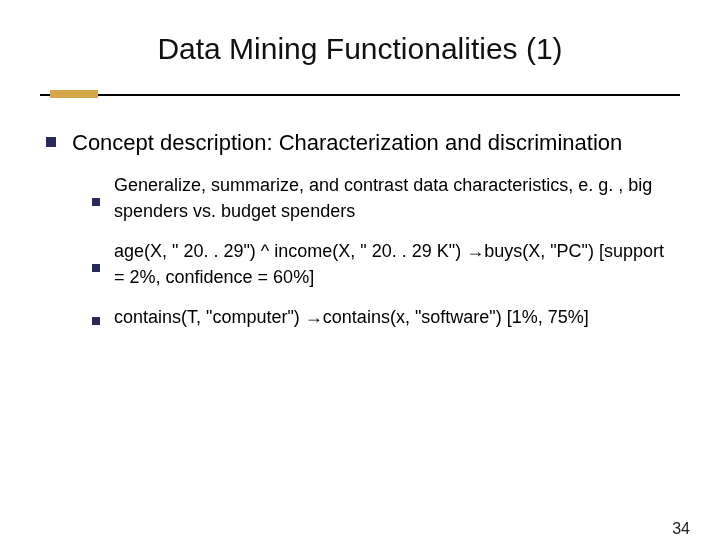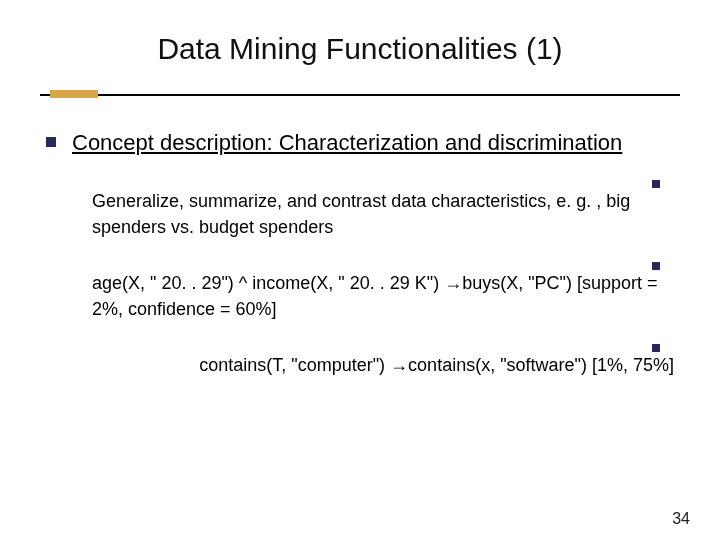--- a/index.html
+++ b/index.html
@@ -65,7 +65,7 @@
     font-size: 22px;
     line-height: 1.35;
   }
-  .underline { text-decoration: underline; }
+  .underline { }
   .lvl2 {
     display: flex;
     align-items: flex-end;

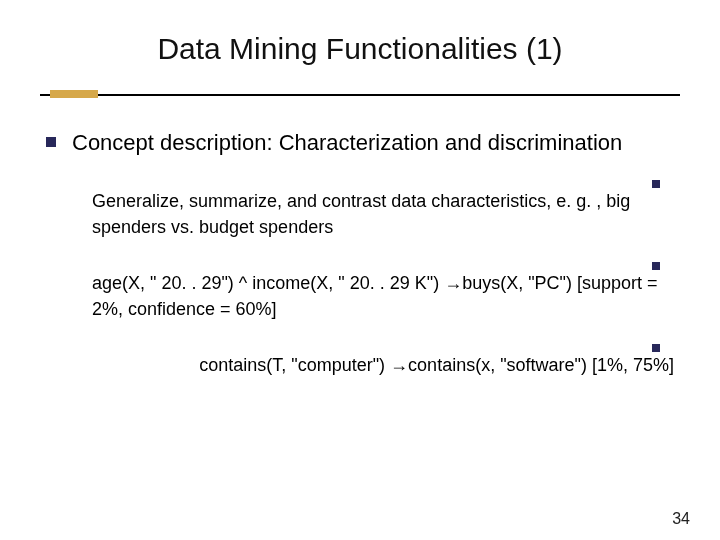--- a/index.html
+++ b/index.html
@@ -68,9 +68,8 @@
   .underline { }
   .lvl2 {
     display: flex;
-    align-items: flex-end;
+    align-items: center;
     margin: 14px 0 6px 46px;
-    flex-direction: column;
   }
   .bullet2 {
     width: 8px; height: 8px;

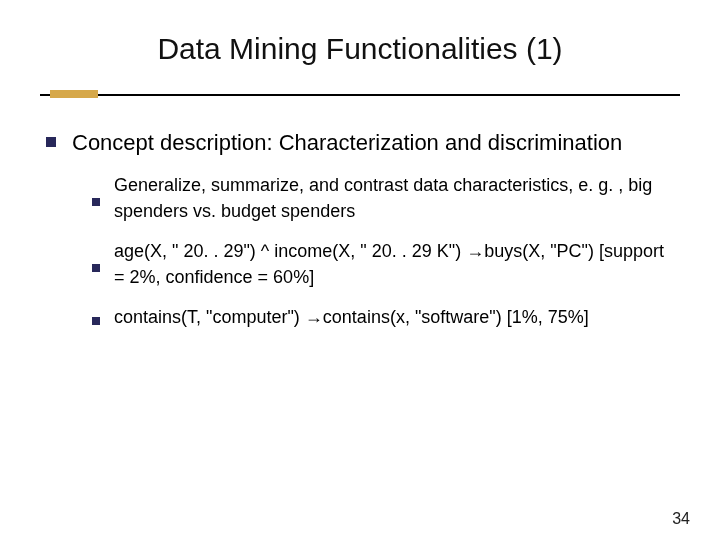--- a/index.html
+++ b/index.html
@@ -85,7 +85,7 @@
   .pagenum {
     position: absolute;
     right: 30px;
-    bottom: 12px;
+    bottom: 2px;
     font-size: 16px;
     color: #222;
   }

